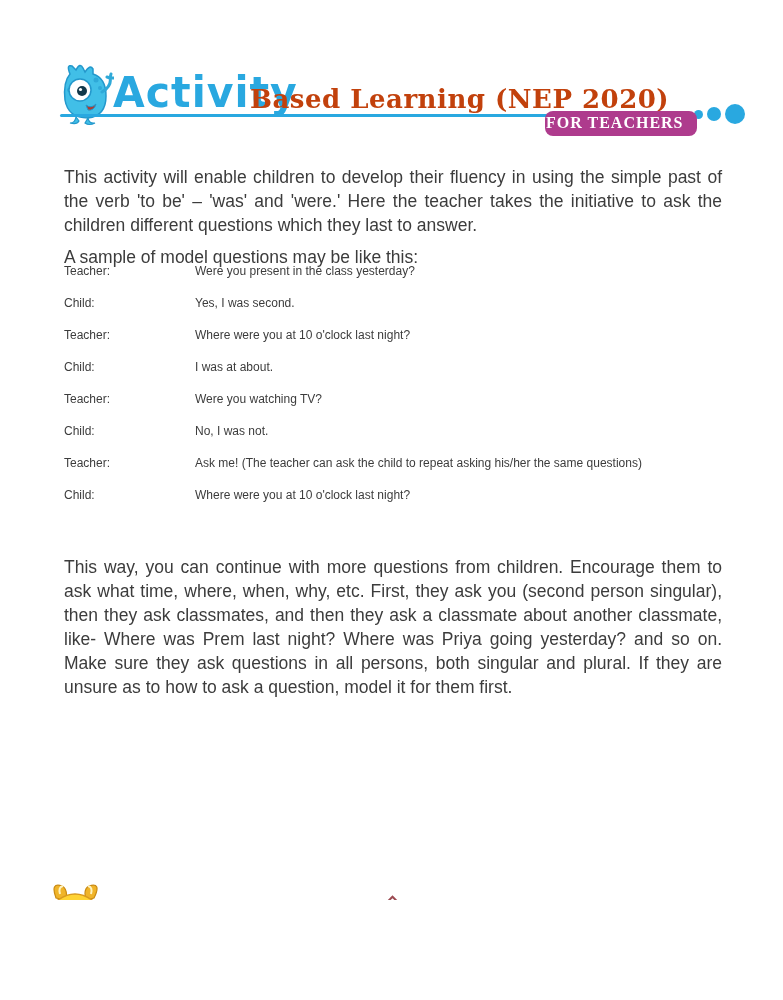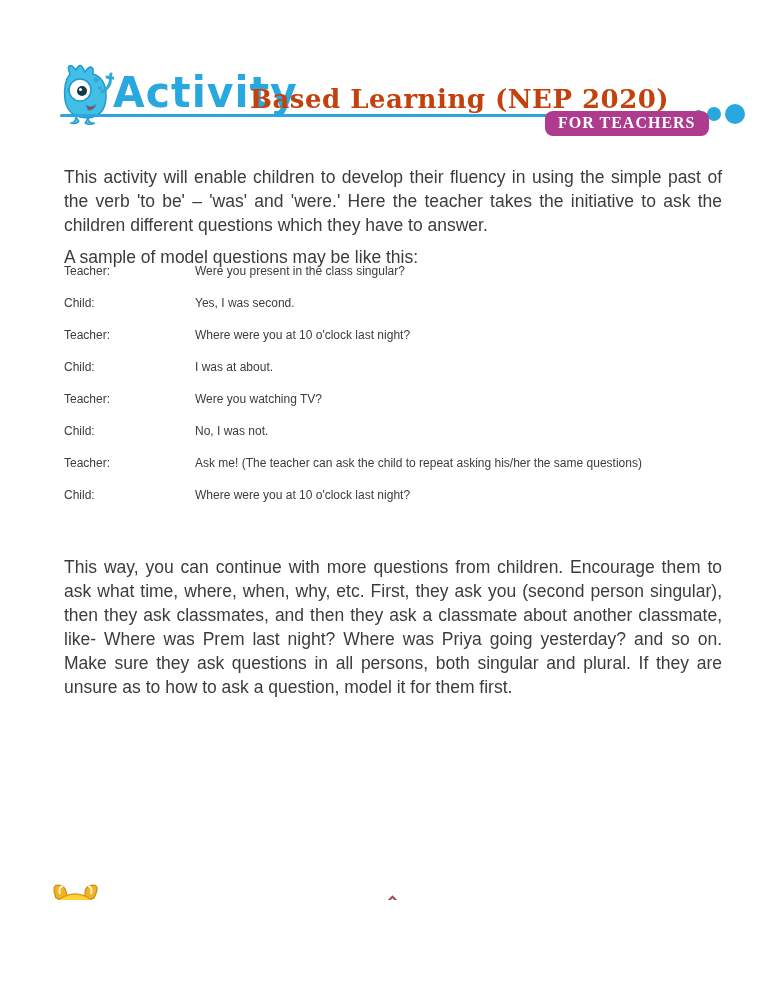--- a/index.html
+++ b/index.html
@@ -31,7 +31,7 @@
   .hdot.d2 { width:14px; height:14px; left:13px; top:6px; }
   .hdot.d3 { width:20px; height:20px; left:31px; top:3px; }
   .badge {
-    position:absolute; left:545px; top:111px; padding:3px 13px 4px 13px;
+    position:absolute; left:545px; top:111px; padding:3px 13px 4px 1px;
     background:#ae3b8d; color:#ffffff; border-radius:8px 8px 8px 8px;
     font-family:"Liberation Serif", serif; font-weight:bold;
     font-size:16px; letter-spacing:1px; white-space:nowrap;

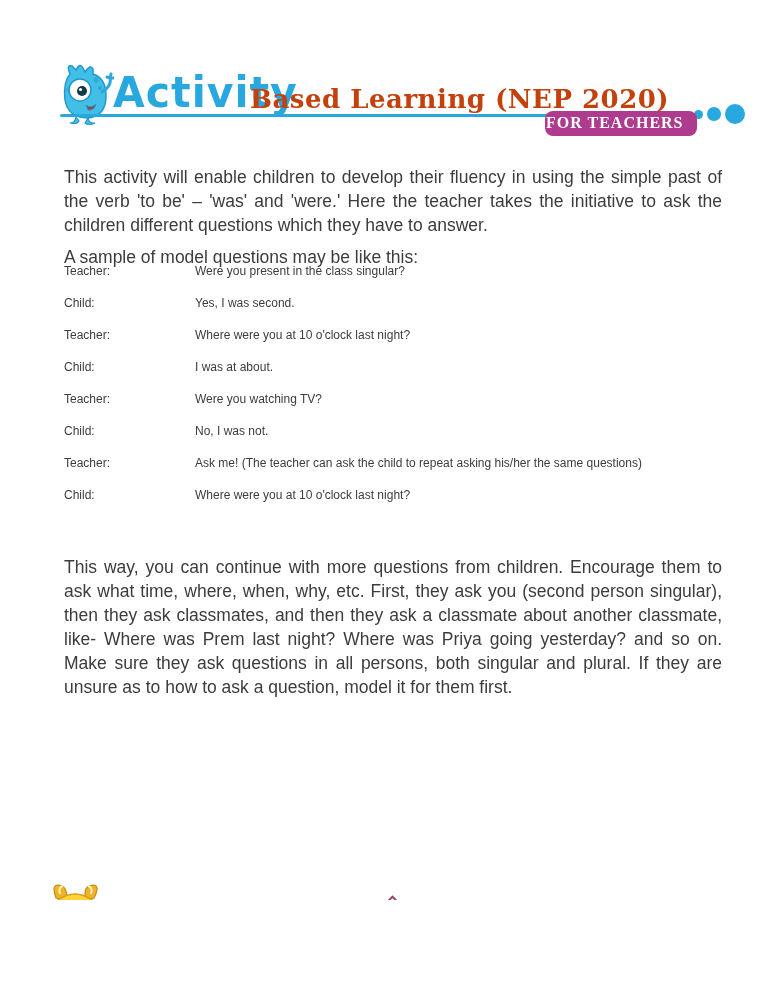--- a/index.html
+++ b/index.html
@@ -113,7 +113,7 @@
     <div class="badge">FOR TEACHERS</div>
   </div>
 
-  <p class="para p1">This activity will enable children to develop their fluency in using the simple past of the verb 'to be' – 'was' and 'were.' Here the teacher takes the initiative to ask the children different questions which they have to answer.</p>
+  <p class="para p1">This activity will enable children to develop their fluency in using the simple past of the verb 'to be' – 'was' and 'were.' Here the teacher takes the initiative to ask the children different questions which they last to answer.</p>
   <p class="para p2">A sample of model questions may be like this:</p>
 
   <div class="dialogue">

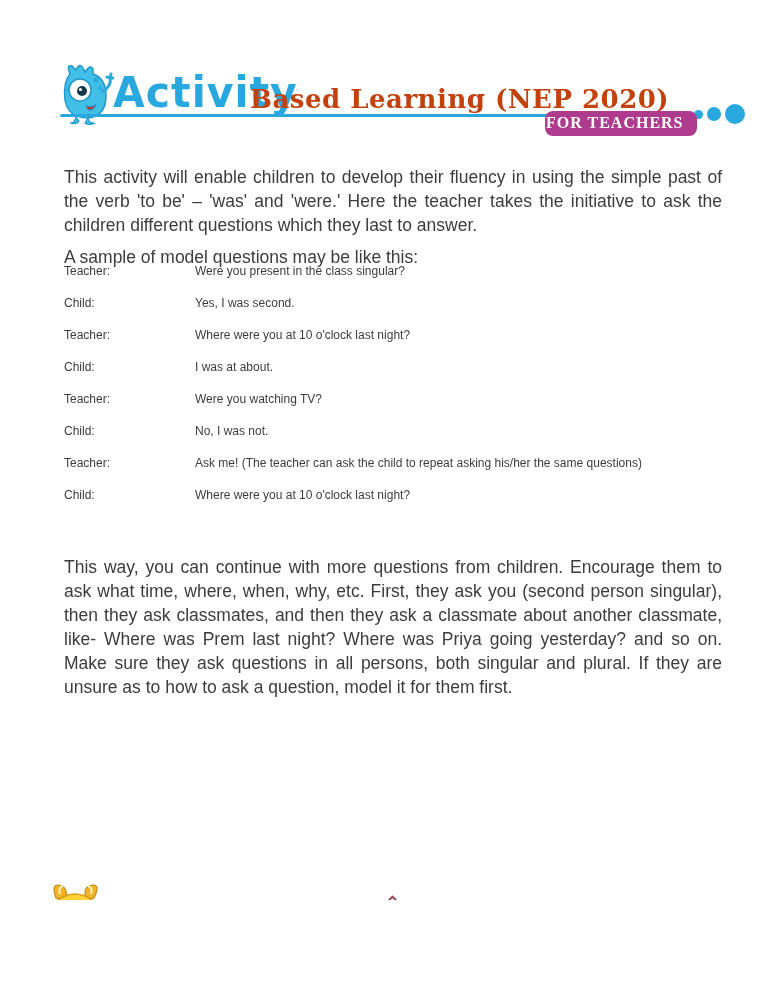--- a/index.html
+++ b/index.html
@@ -119,7 +119,7 @@
   <div class="dialogue">
     <div class="dialogue-row">
       <span class="speaker">Teacher:</span>
-      <span class="utterance">Were you present in the class singular?</span>
+      <span class="utterance">Were you present in the class yesterday?</span>
     </div>
     <div class="dialogue-row">
       <span class="speaker">Child:</span>

